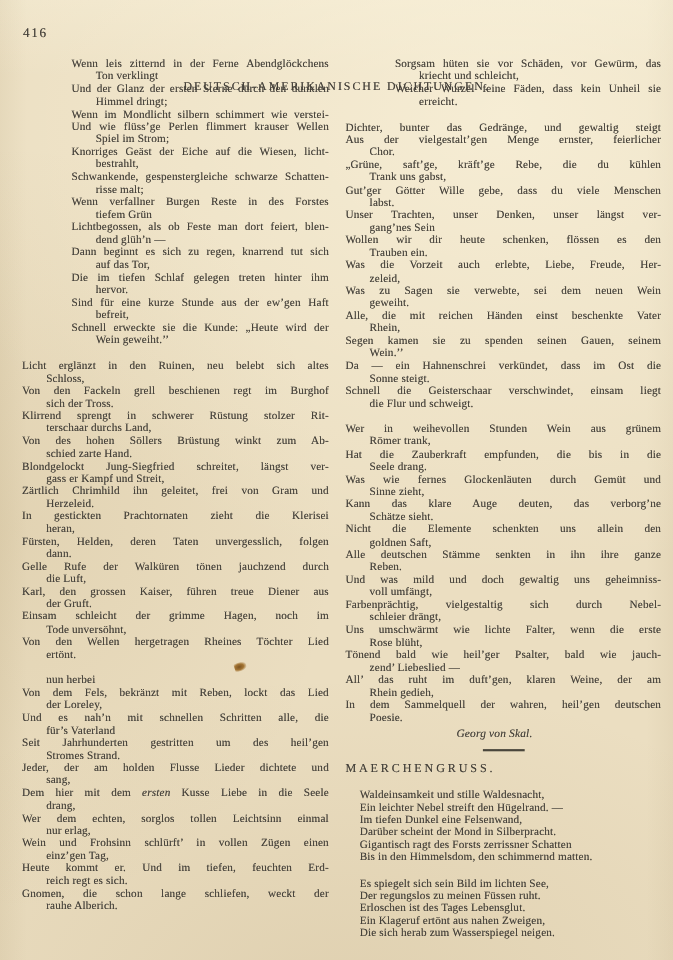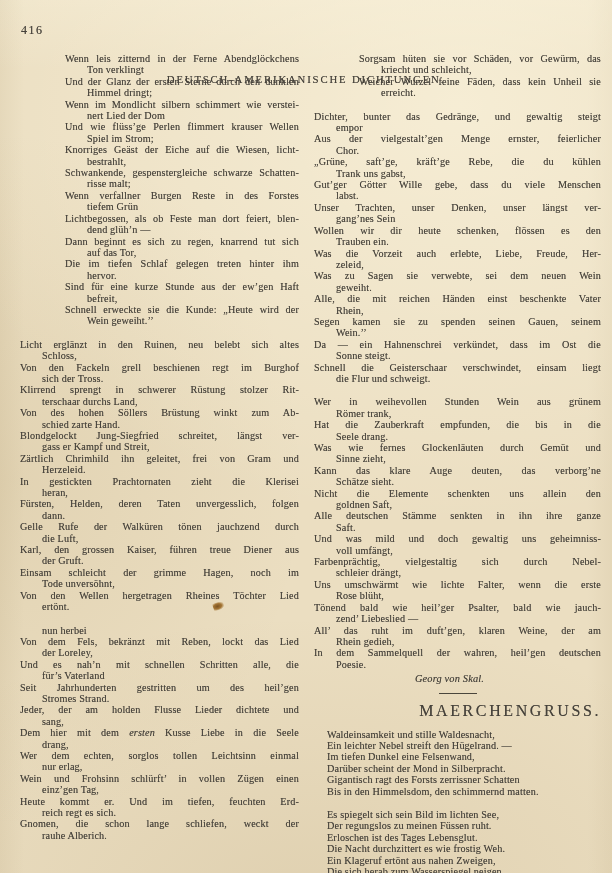--- a/index.html
+++ b/index.html
@@ -71,7 +71,6 @@
         <div class="line full">Und der Glanz der ersten Sterne durch den dunklen</div>
         <div class="line cont">Himmel dringt;</div>
         <div class="line full">Wenn im Mondlicht silbern schimmert wie verstei-</div>
-        <div class="line cont">nert Lied der Dom</div>
         <div class="line full">Und wie flüss’ge Perlen flimmert krauser Wellen</div>
         <div class="line cont">Spiel im Strom;</div>
         <div class="line full">Knorriges Geäst der Eiche auf die Wiesen, licht-</div>

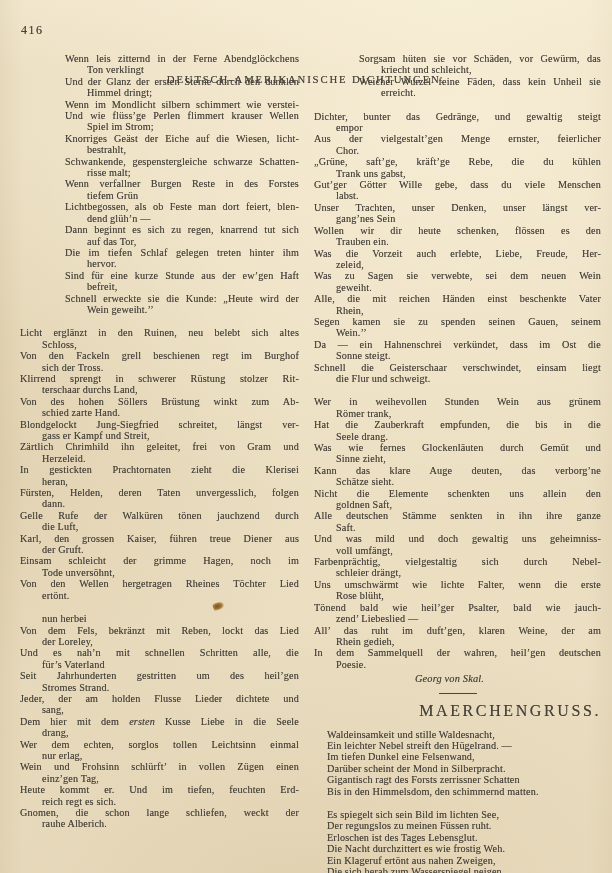--- a/index.html
+++ b/index.html
@@ -147,7 +147,6 @@
       </div>
       <div class="stanza">
         <div class="line full">Dichter, bunter das Gedränge, und gewaltig steigt</div>
-        <div class="line cont">empor</div>
         <div class="line full">Aus der vielgestalt’gen Menge ernster, feierlicher</div>
         <div class="line cont">Chor.</div>
         <div class="line full">„Grüne, saft’ge, kräft’ge Rebe, die du kühlen</div>

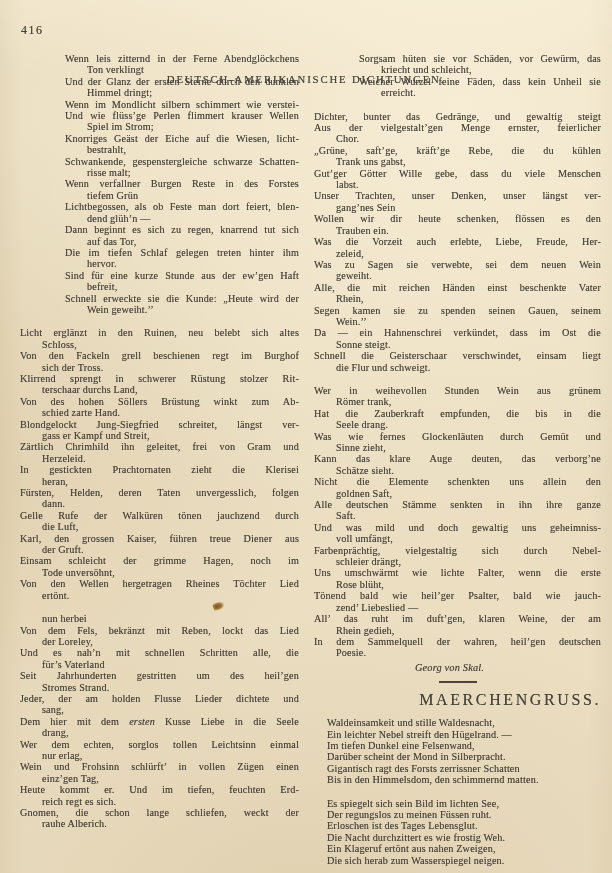--- a/index.html
+++ b/index.html
@@ -182,7 +182,7 @@
         <div class="line full">Nicht die Elemente schenkten uns allein den</div>
         <div class="line cont">goldnen Saft,</div>
         <div class="line full">Alle deutschen Stämme senkten in ihn ihre ganze</div>
-        <div class="line cont">Saft.</div>
+        <div class="line cont">Reben.</div>
         <div class="line full">Und was mild und doch gewaltig uns geheimniss-</div>
         <div class="line cont">voll umfängt,</div>
         <div class="line full">Farbenprächtig, vielgestaltig sich durch Nebel-</div>

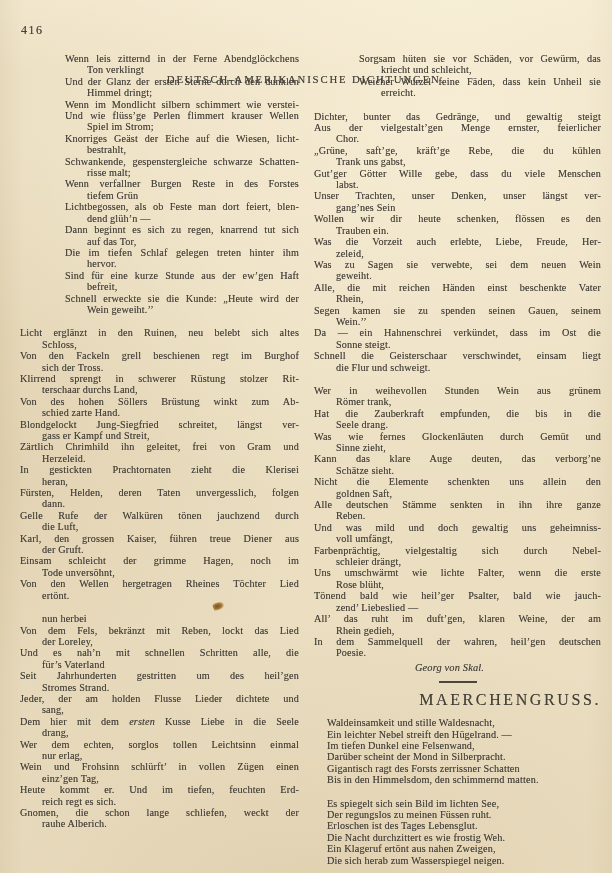--- a/index.html
+++ b/index.html
@@ -46,7 +46,7 @@
   }
   .divider{width:38px;height:1.6px;background:#4a463c;margin:8px auto 0;}
   .heading{
-    text-align:right;letter-spacing:2.6px;font-size:16px;
+    text-align:left;letter-spacing:2.6px;font-size:11px;
     margin:11px 0 7px;
   }
   .stain{

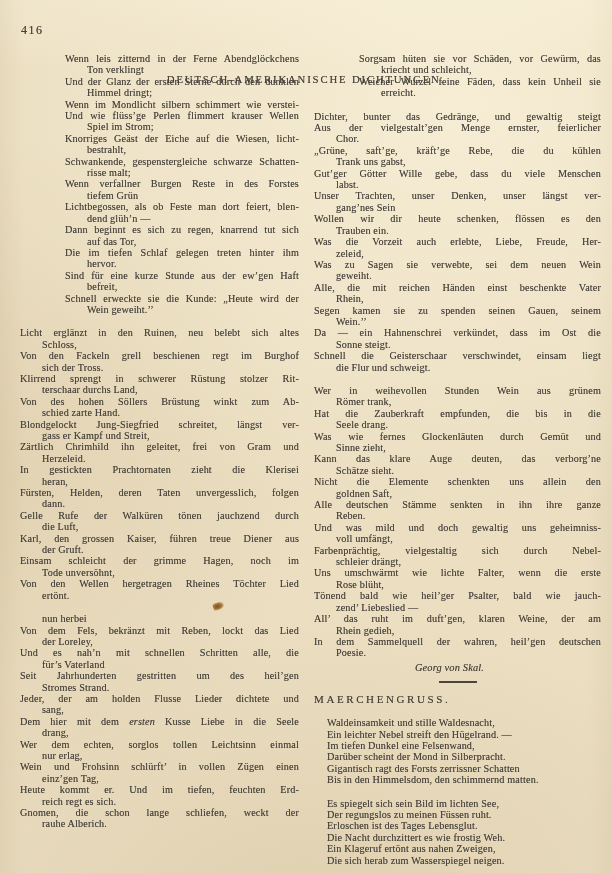--- a/index.html
+++ b/index.html
@@ -211,7 +211,6 @@
         <div class="line">Es spiegelt sich sein Bild im lichten See,</div>
         <div class="line">Der regungslos zu meinen Füssen ruht.</div>
         <div class="line">Erloschen ist des Tages Lebensglut.</div>
-        <div class="line">Die Nacht durchzittert es wie frostig Weh.</div>
         <div class="line">Ein Klageruf ertönt aus nahen Zweigen,</div>
         <div class="line">Die sich herab zum Wasserspiegel neigen.</div>
       </div>

